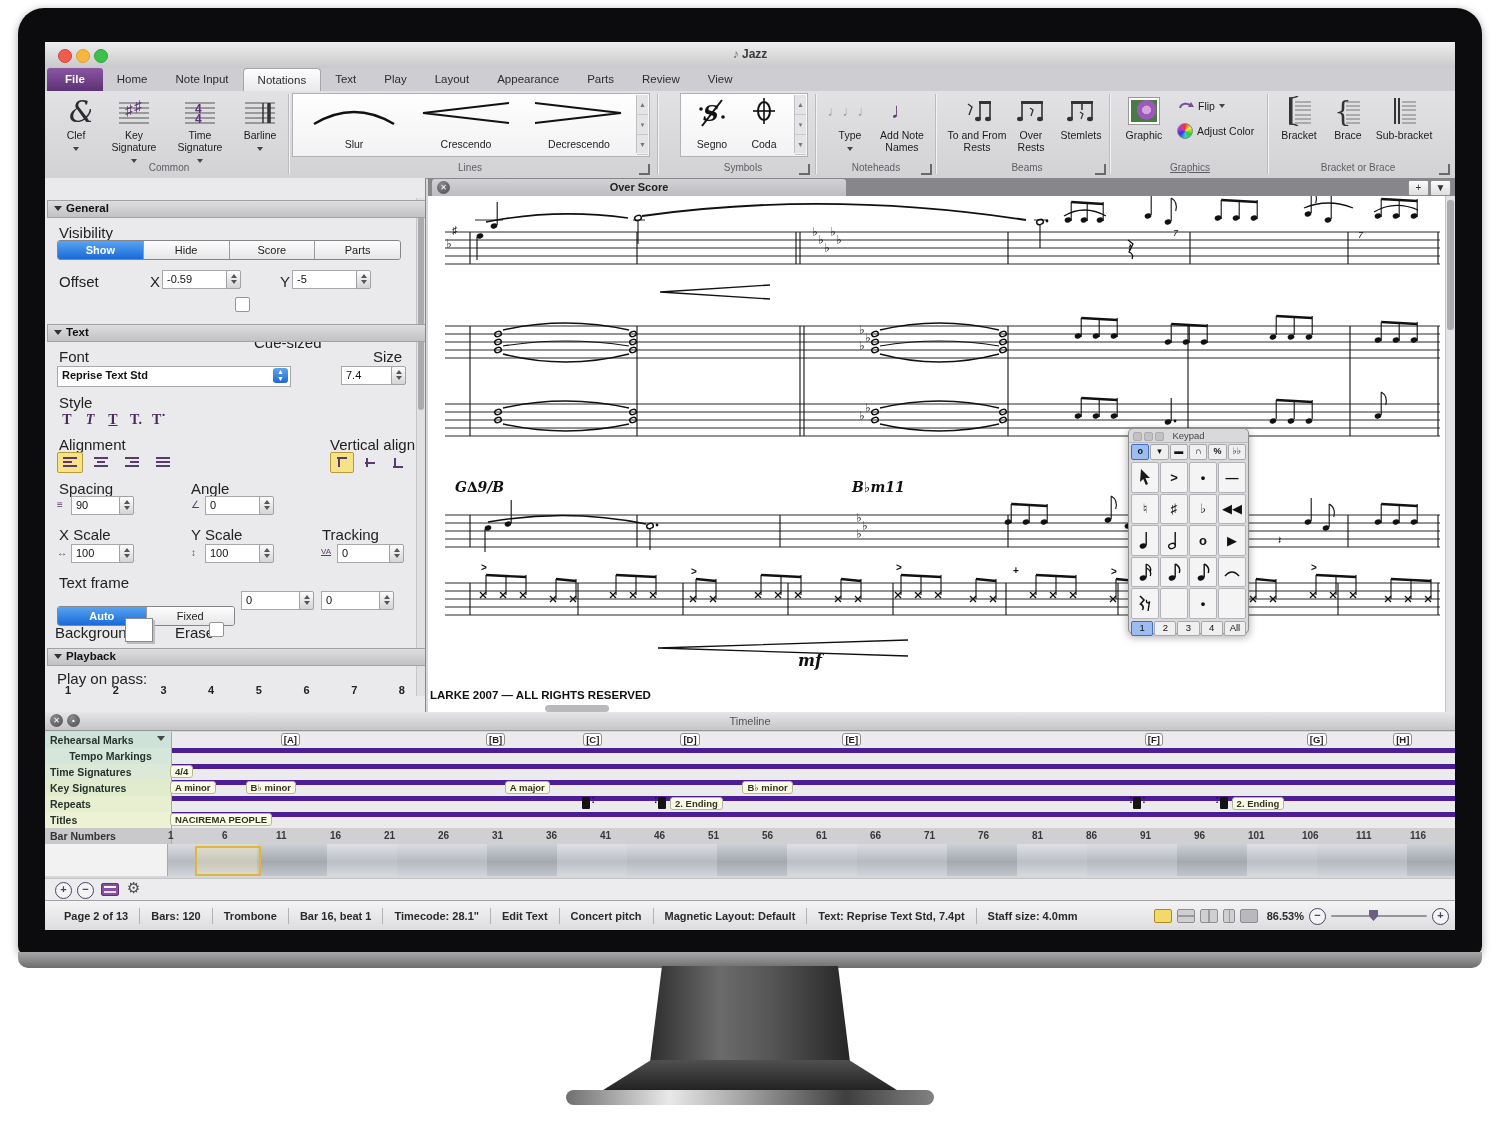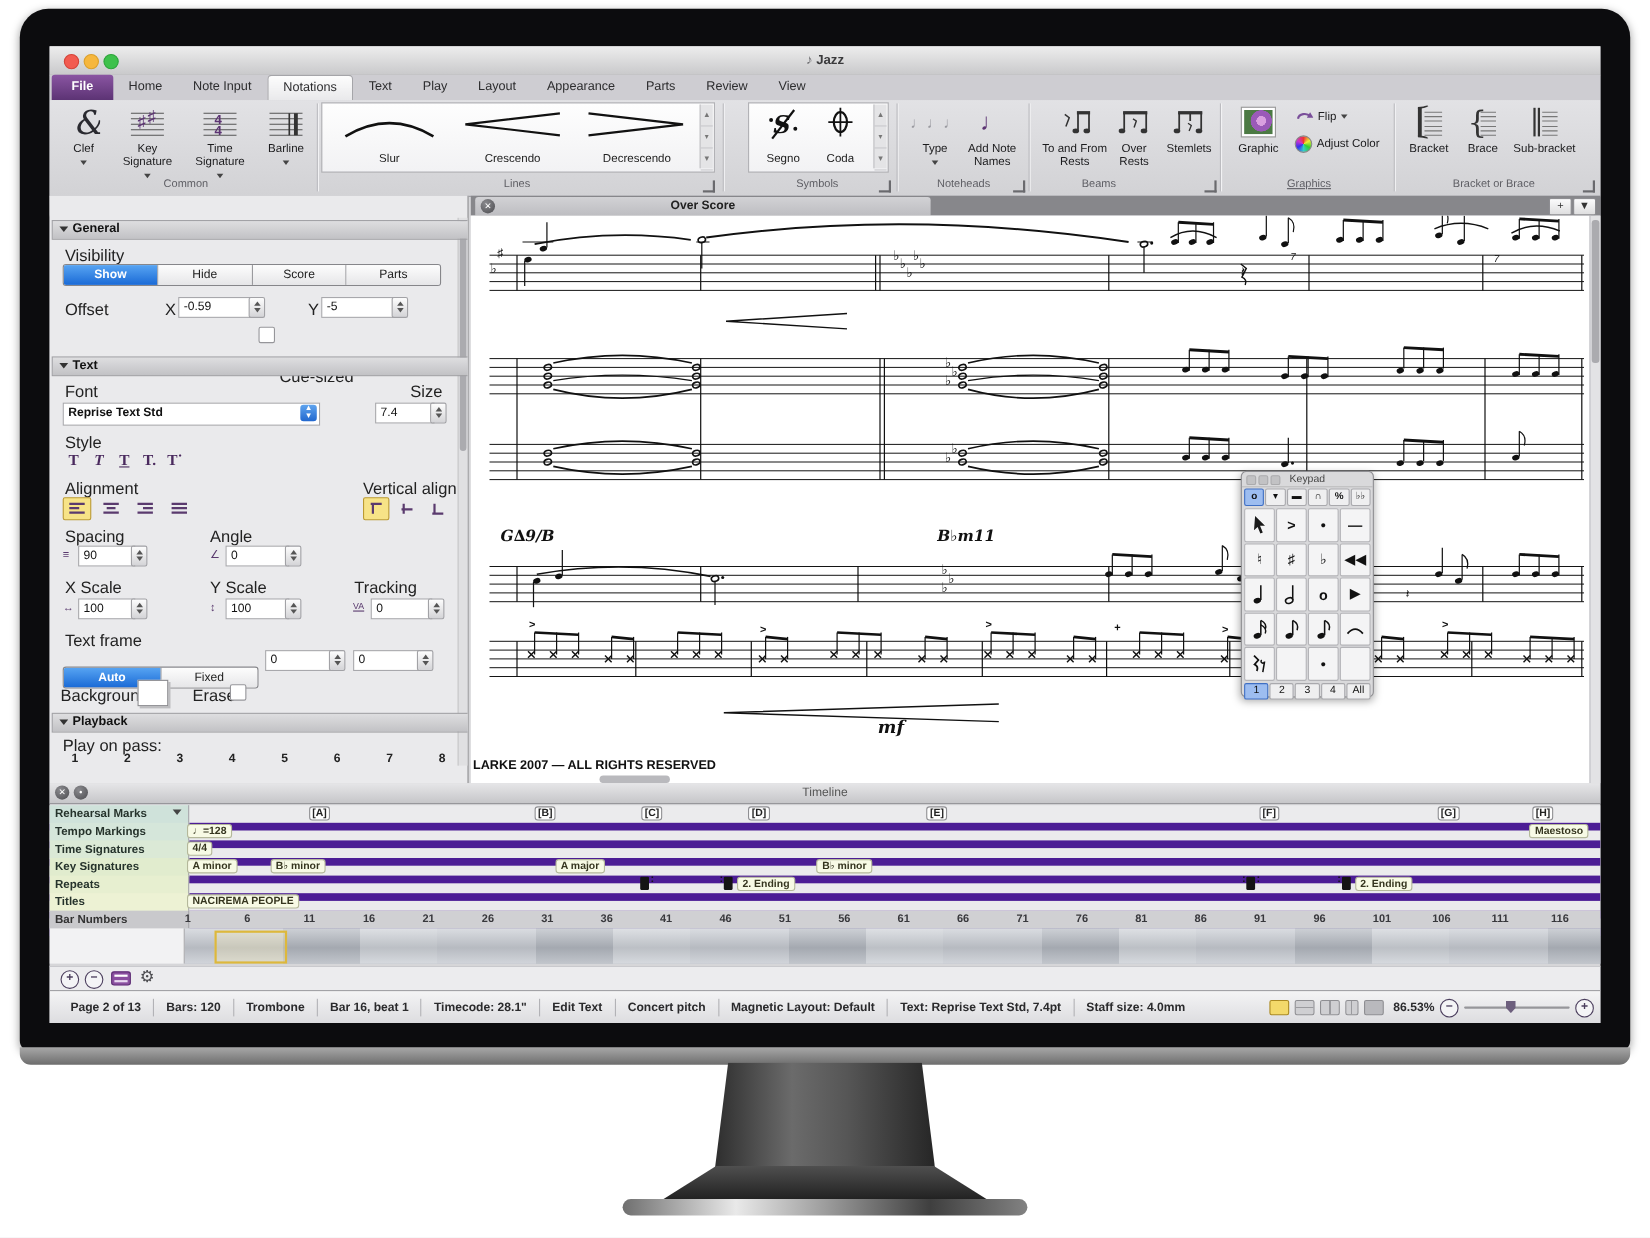--- a/index.html
+++ b/index.html
@@ -351,7 +351,7 @@
         </div>
         <div class="rlb">Stemlets</div>
       </div>
-      <div class="abs glabel" style="left:874px;width:160px;">Beams</div>
+      <div class="abs glabel" style="left:902px;width:160px;">Beams</div>
       <div class="abs launcher" style="left:1050px;top:73px;"></div>
 
       <div class="abs rbtn" style="left:1072px;top:2px;width:54px;">

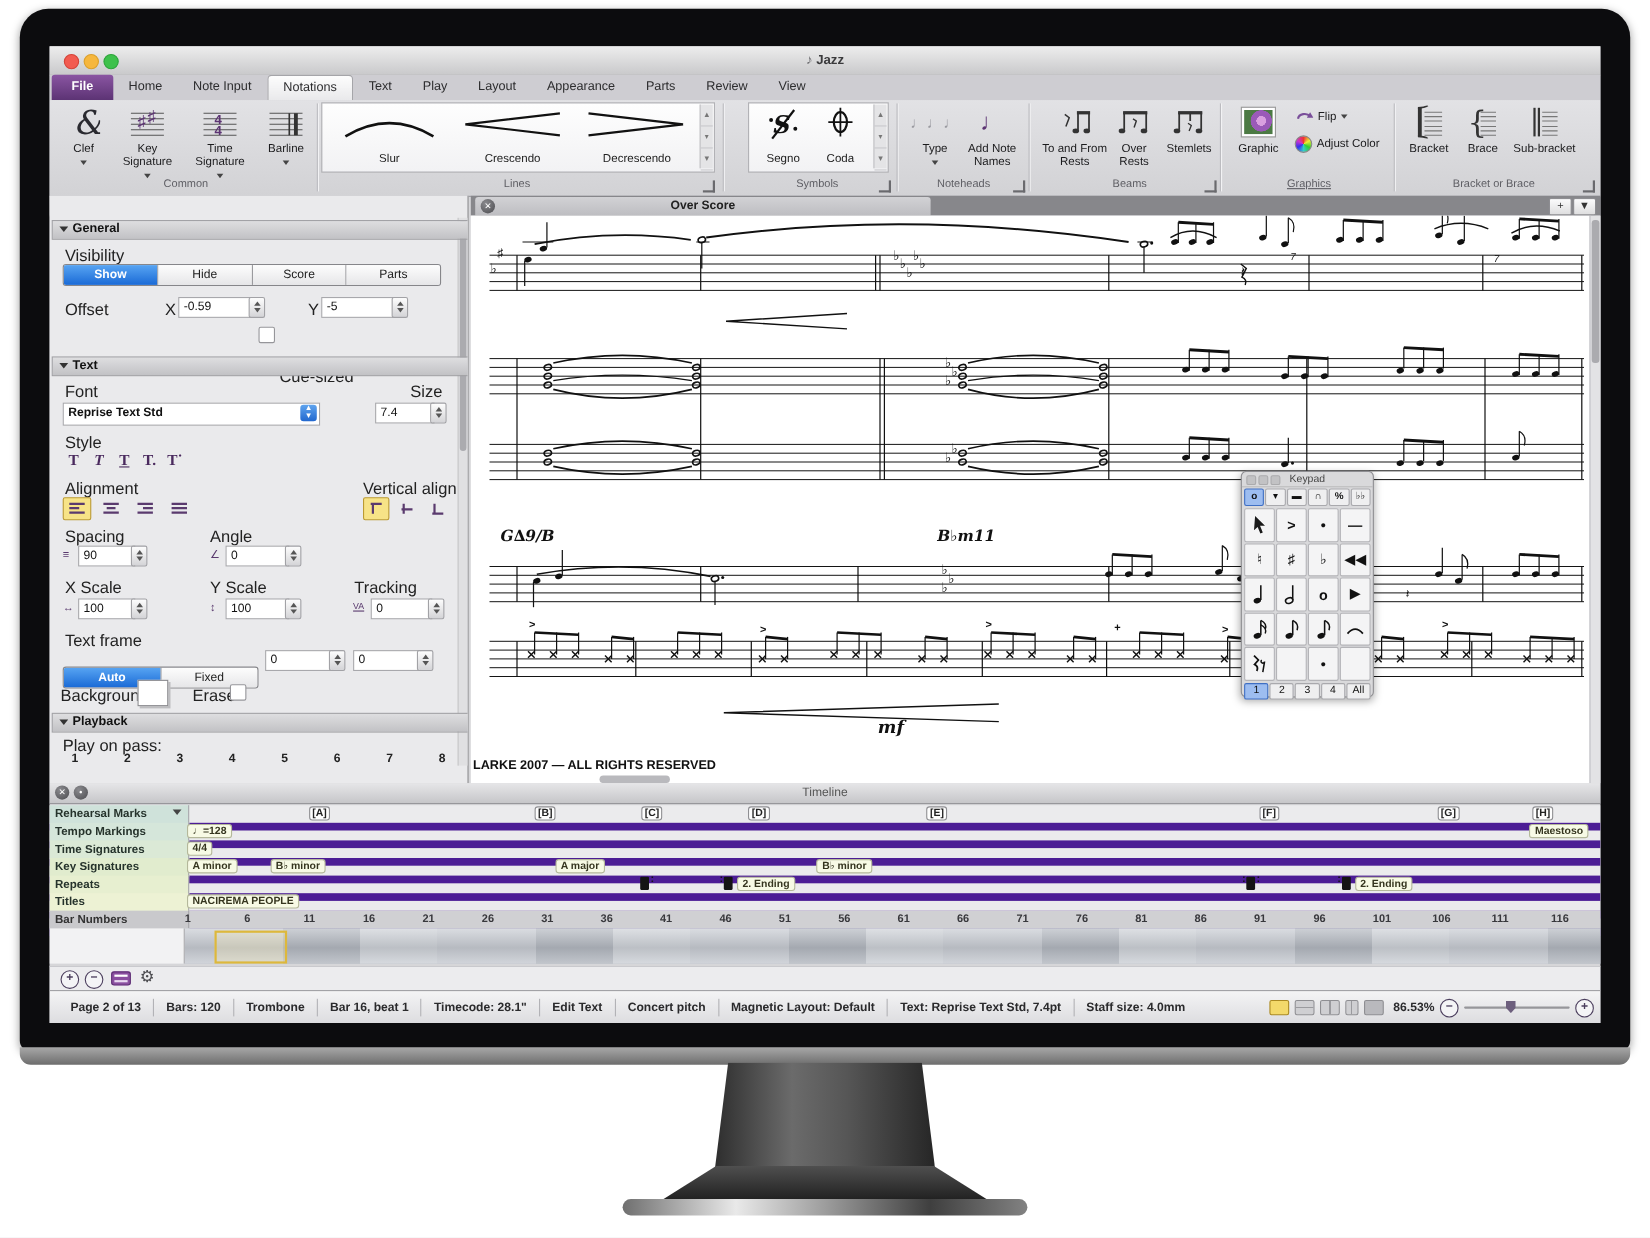--- a/index.html
+++ b/index.html
@@ -100,7 +100,7 @@
   
   .tl-titlebar{left:0;top:670px;width:1410px;height:18px;}
   .tl-rows{left:0;top:690px;width:1410px;height:112px;background:#ebebed;}
-  .tl-row{position:absolute;left:0;width:1410px;height:16px;border-bottom:7px solid #4c1d95;}
+  .tl-row{position:absolute;left:0;width:1410px;height:16px;border-bottom:5px solid #4c1d95;}
   .tl-rowlbl{position:absolute;left:0;top:0;width:121px;height:15px;border-right:1px solid #a8a8ac;
              font-size:10.5px;color:#26332c;padding:2px 0 0 5px;font-weight:bold;}
   .tl-lane{position:absolute;left:122px;top:0;width:1288px;height:16px;overflow:hidden;}

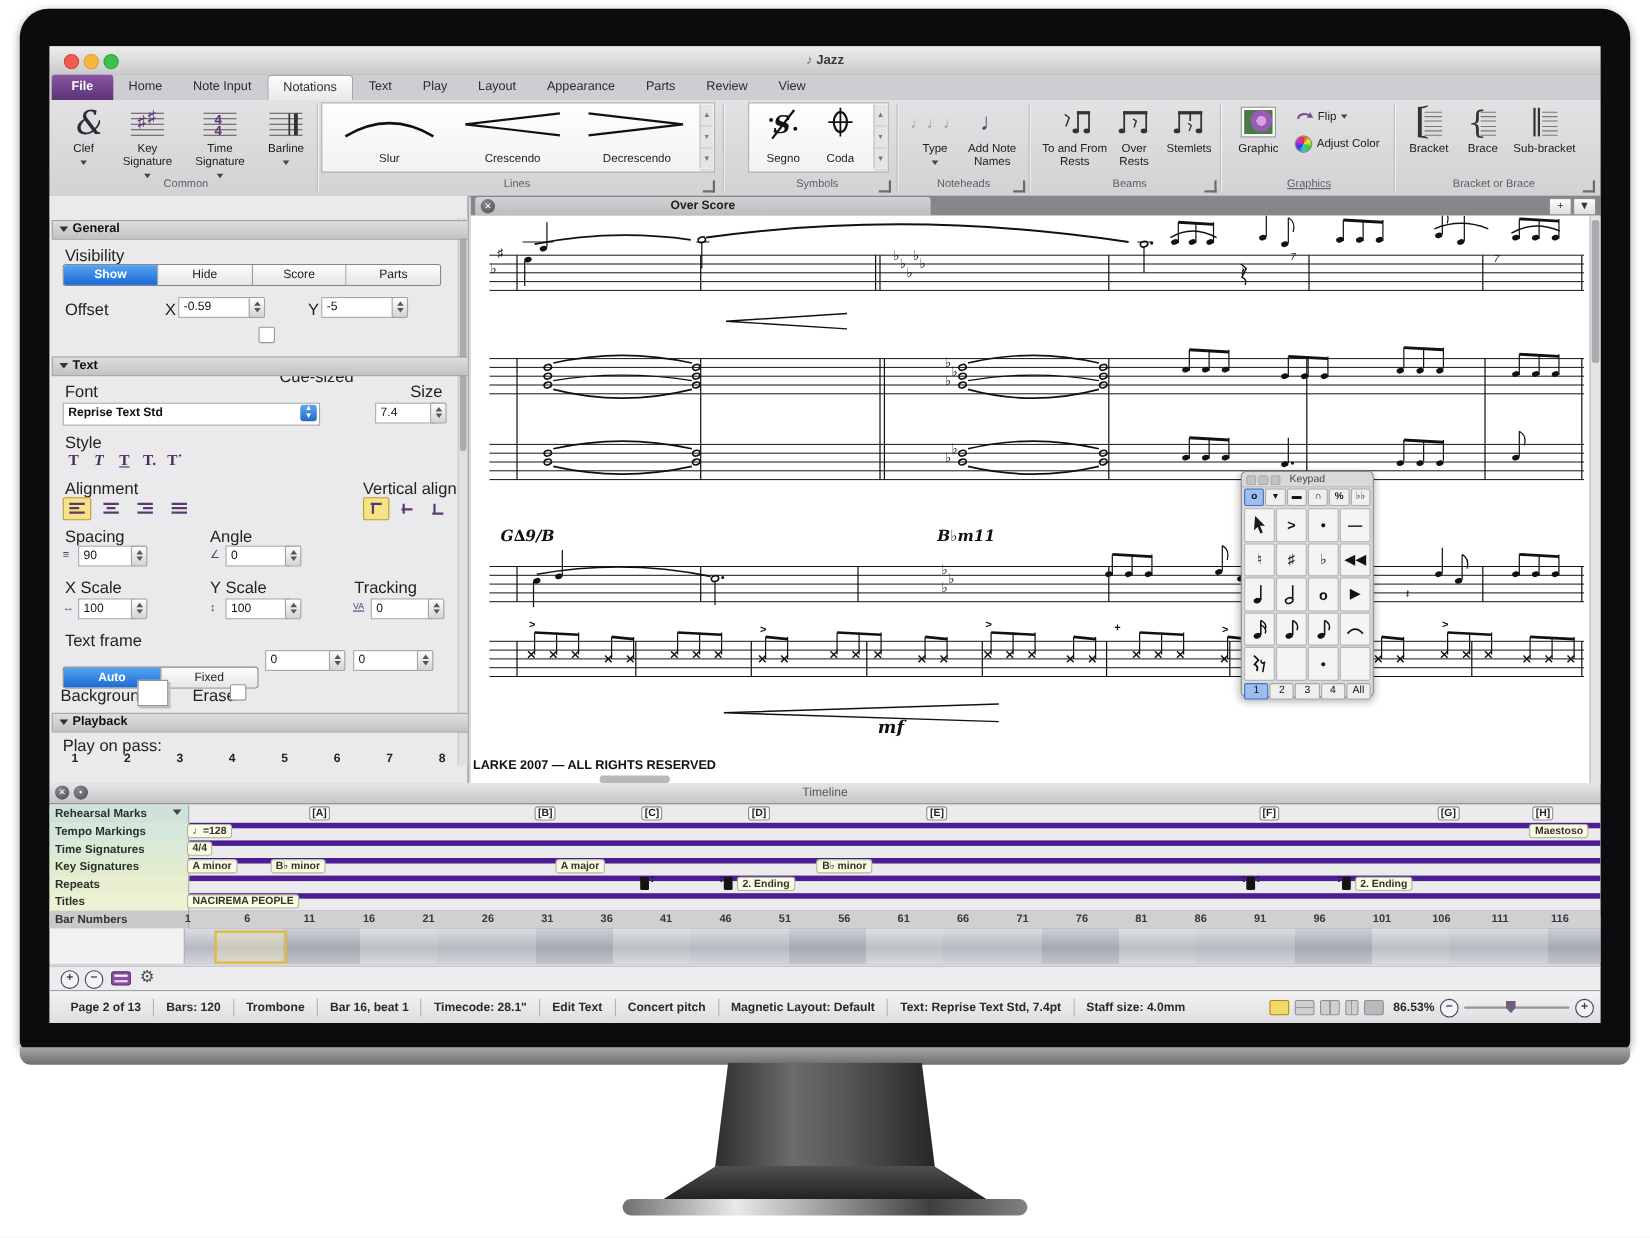--- a/index.html
+++ b/index.html
@@ -1110,7 +1110,7 @@
           </div>
       </div>
       <div class="tl-row" style="top:16px;">
-        <div class="tl-rowlbl" style="background:#d5e6da;"><span>Tempo Markings</span></div>
+        <div class="tl-rowlbl" style="background:#d5e6da;text-align:center;"><span>Tempo Markings</span></div>
         <div class="tl-lane">
             <span class="tl-chip" style="left: 3px;">♩=128</span>
             <span class="tl-chip" style="left: 1223.4px;">Maestoso</span>

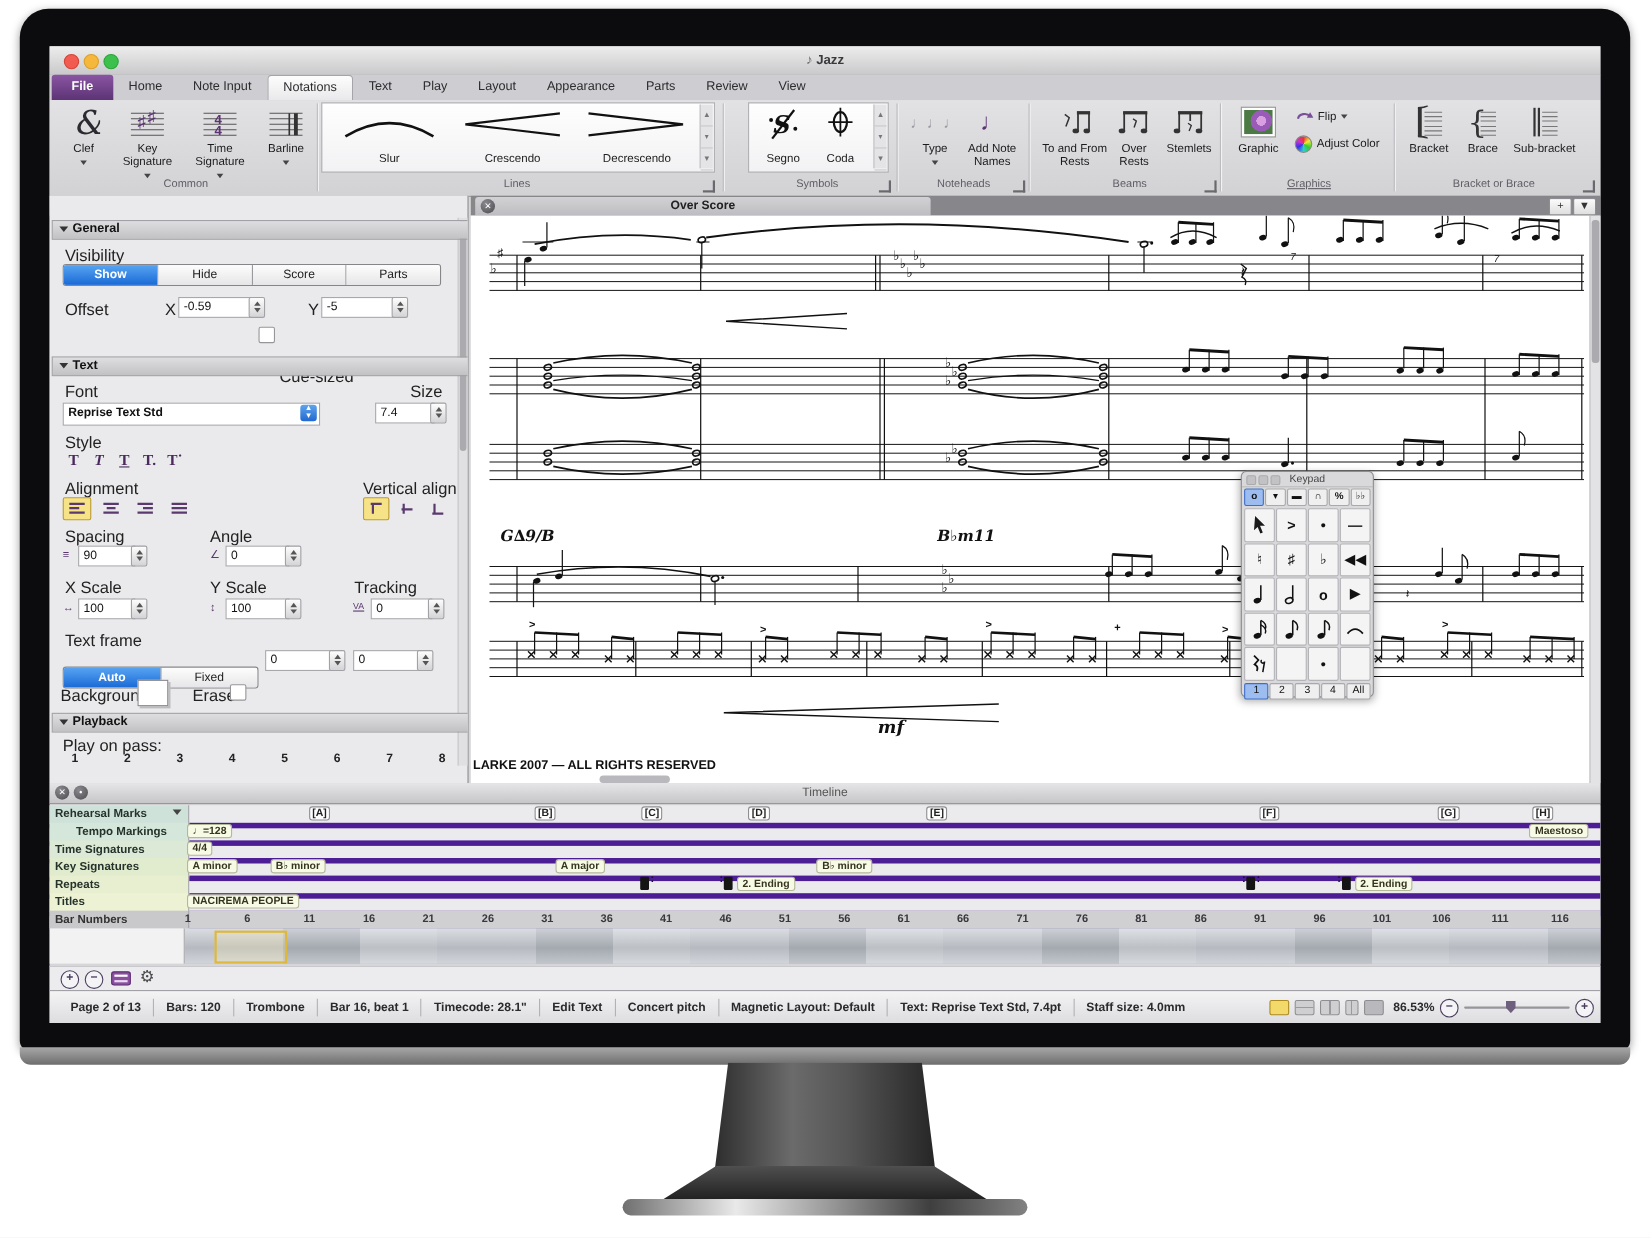--- a/index.html
+++ b/index.html
@@ -1111,10 +1111,6 @@
       </div>
       <div class="tl-row" style="top:16px;">
         <div class="tl-rowlbl" style="background:#d5e6da;text-align:center;"><span>Tempo Markings</span></div>
-        <div class="tl-lane">
-            <span class="tl-chip" style="left: 3px;">♩=128</span>
-            <span class="tl-chip" style="left: 1223.4px;">Maestoso</span>
-          </div>
       </div>
       <div class="tl-row" style="top:32px;">
         <div class="tl-rowlbl" style="background:#dbe9d6;"><span>Time Signatures</span></div>

